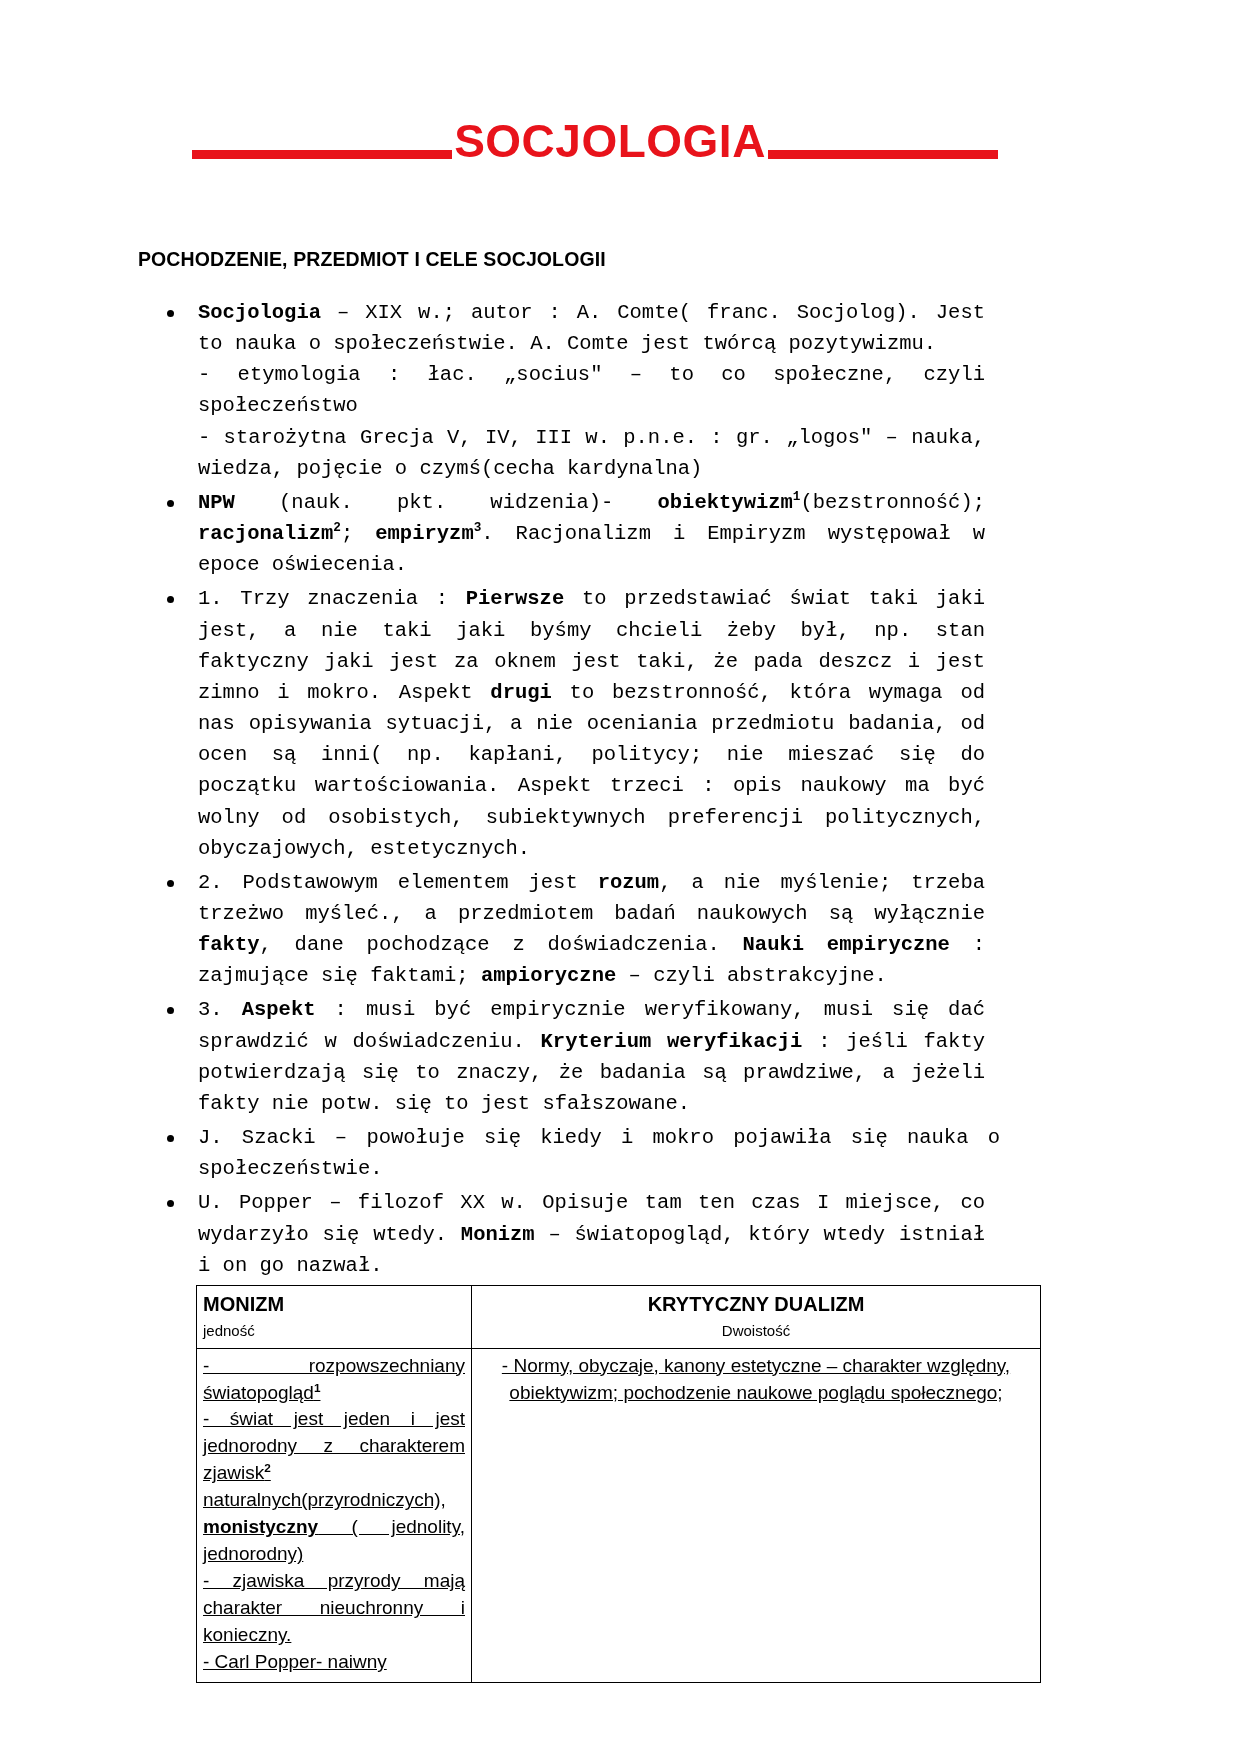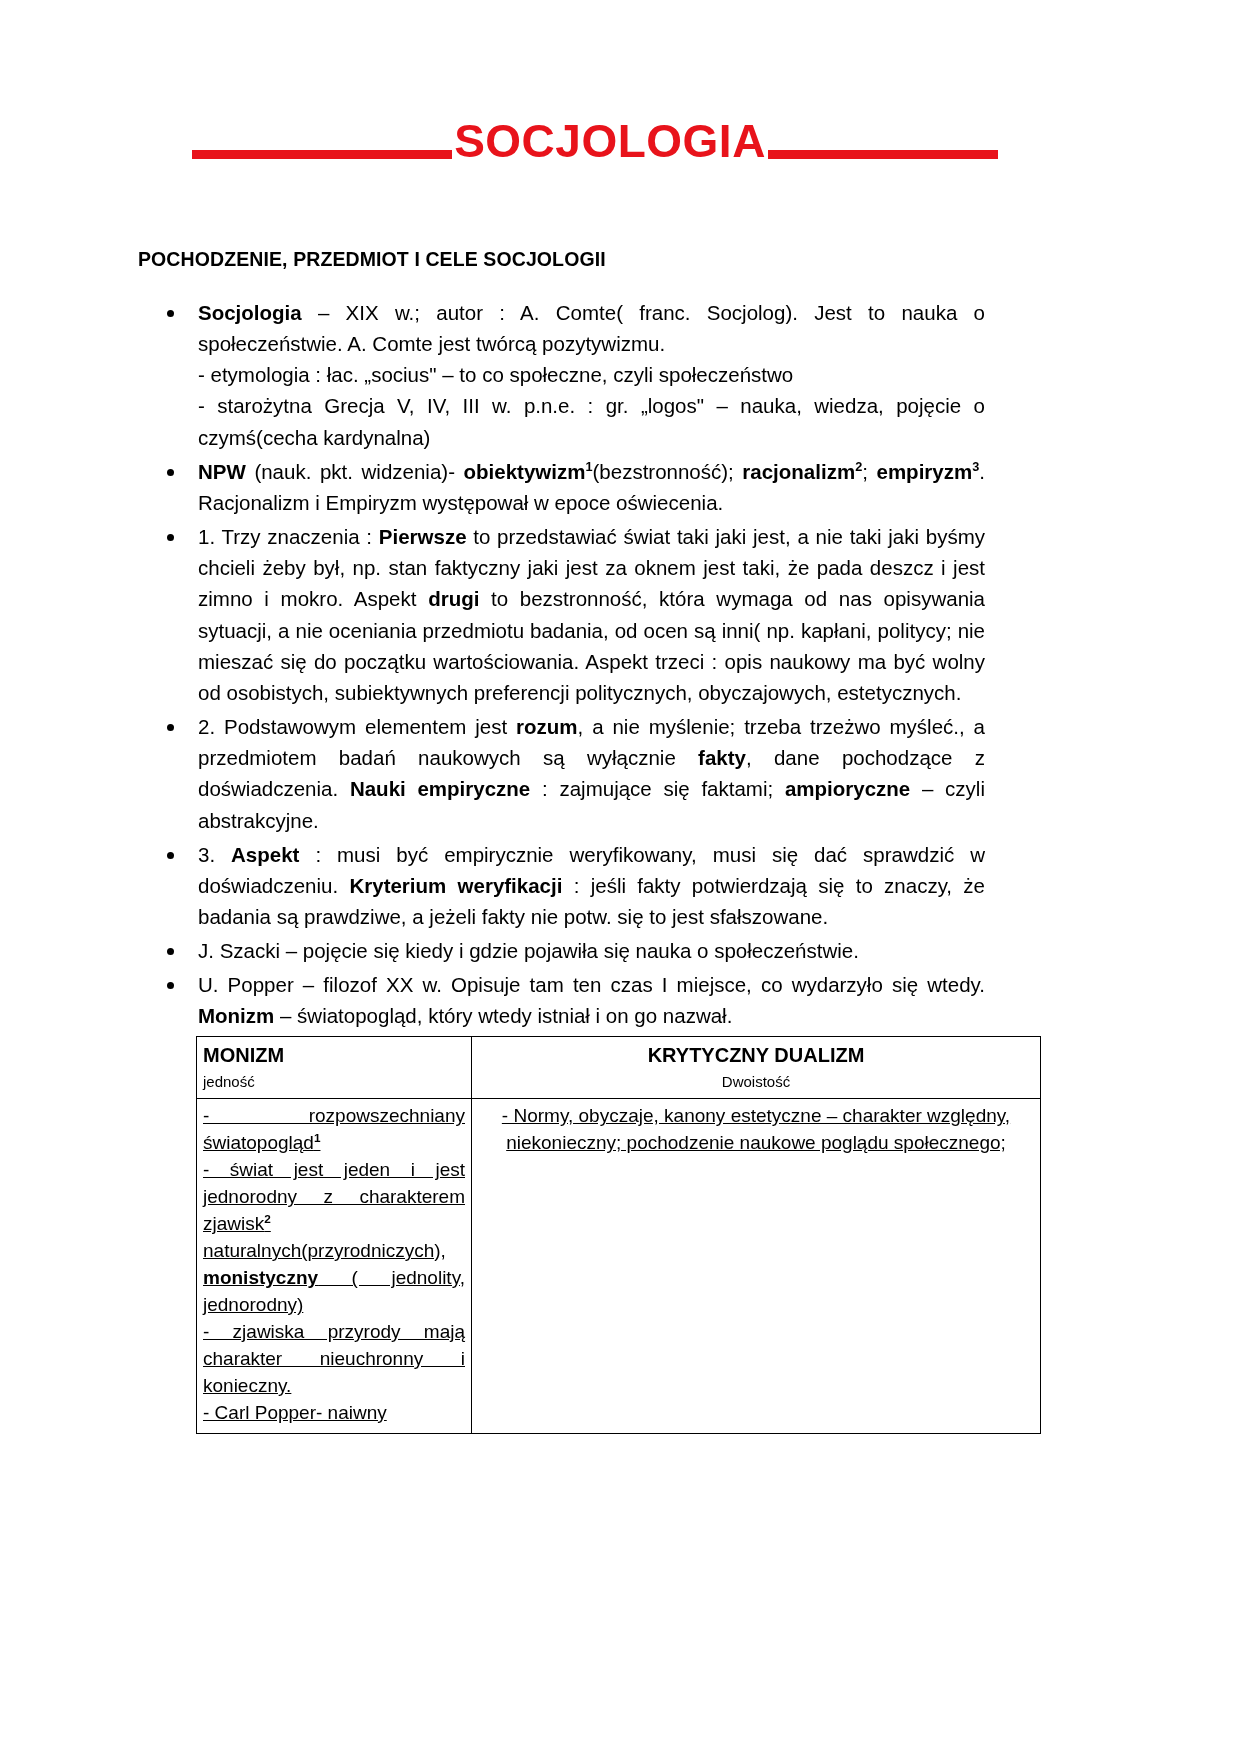--- a/index.html
+++ b/index.html
@@ -69,6 +69,7 @@
     font-size: 20.5px;
     line-height: 1.52;
     text-align: justify;
+    font-family: Liberation Mono, monospace;
   }
   ul.bullets > li::before {
     content: "";

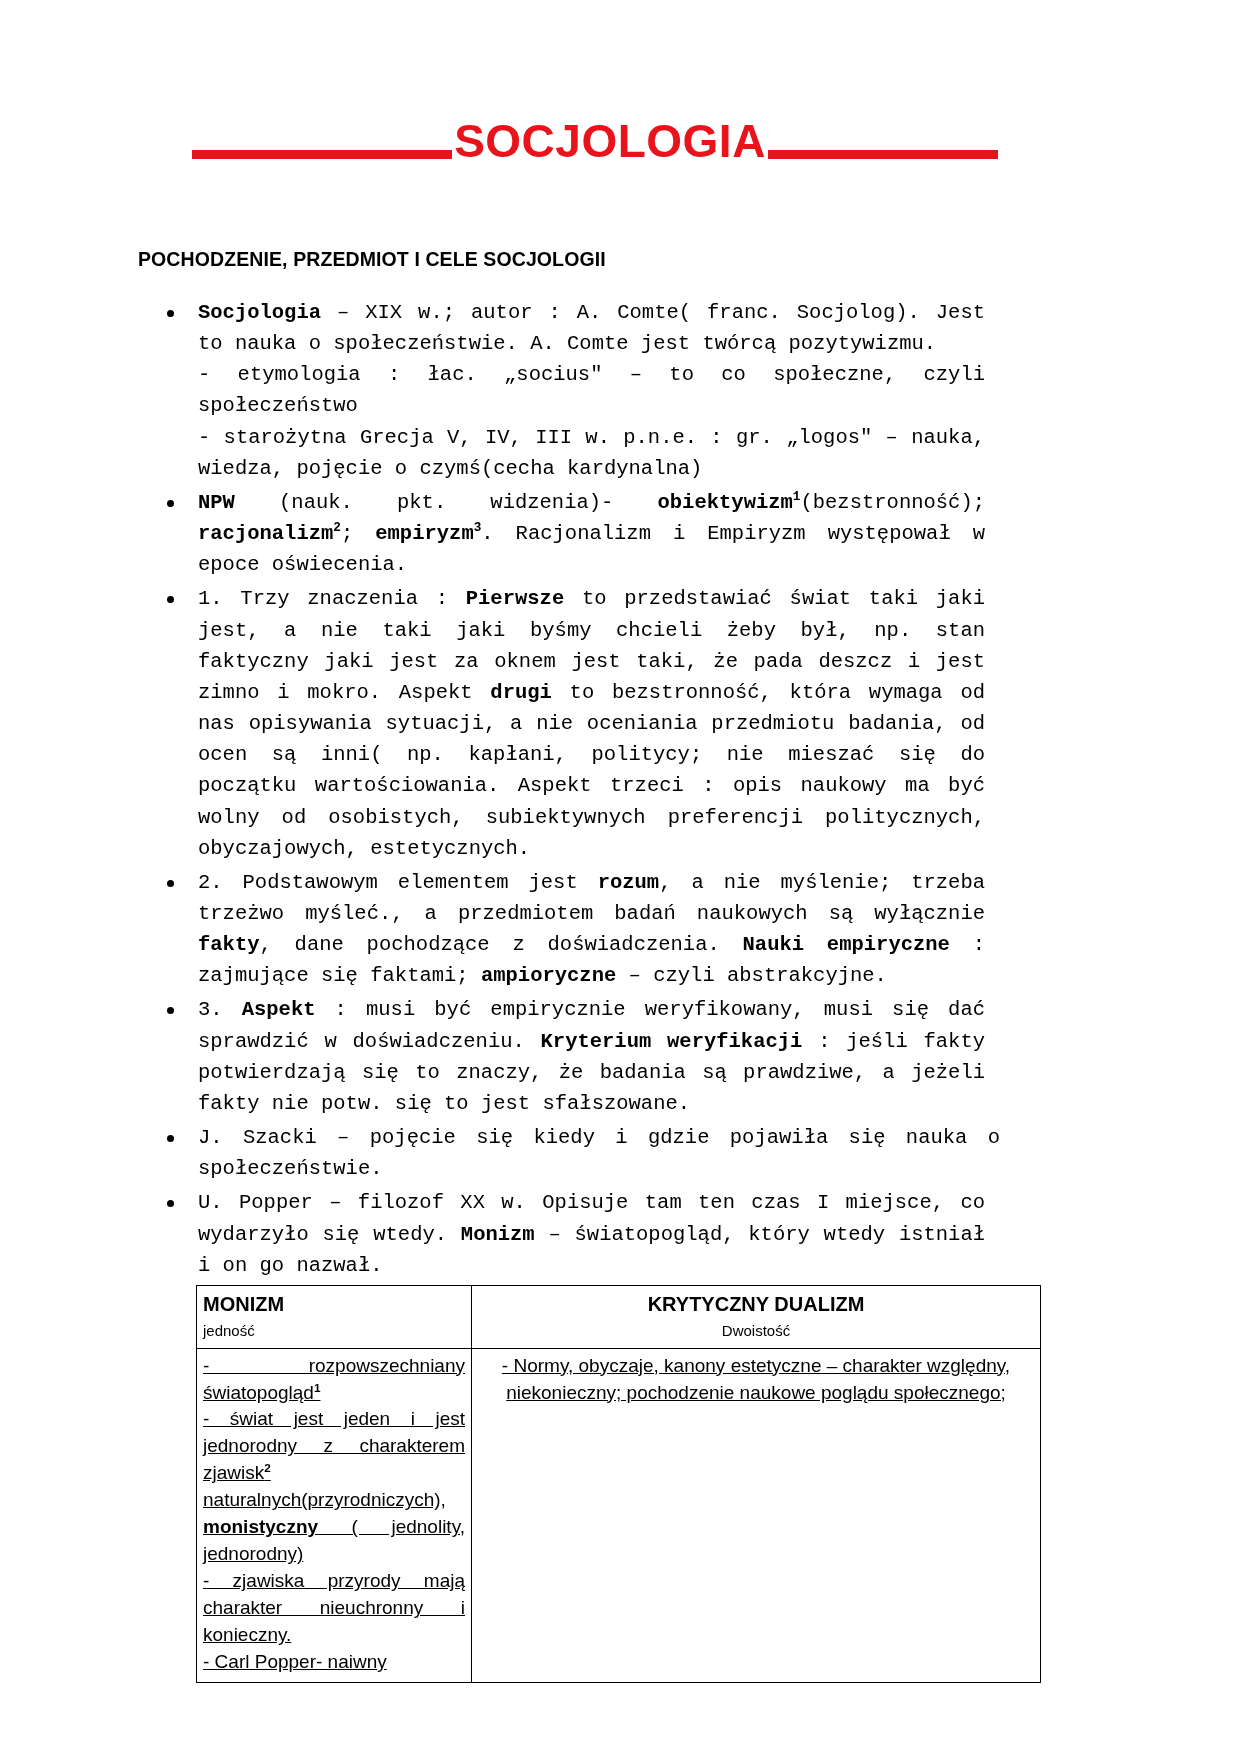--- a/index.html
+++ b/index.html
@@ -172,7 +172,7 @@
     </li>
 
     <li class="tight">
-      <span>J. Szacki – pojęcie się kiedy i gdzie pojawiła się nauka o społeczeństwie.</span>
+      <span>J. Szacki – powołuje się kiedy i mokro pojawiła się nauka o społeczeństwie.</span>
     </li>
 
     <li>

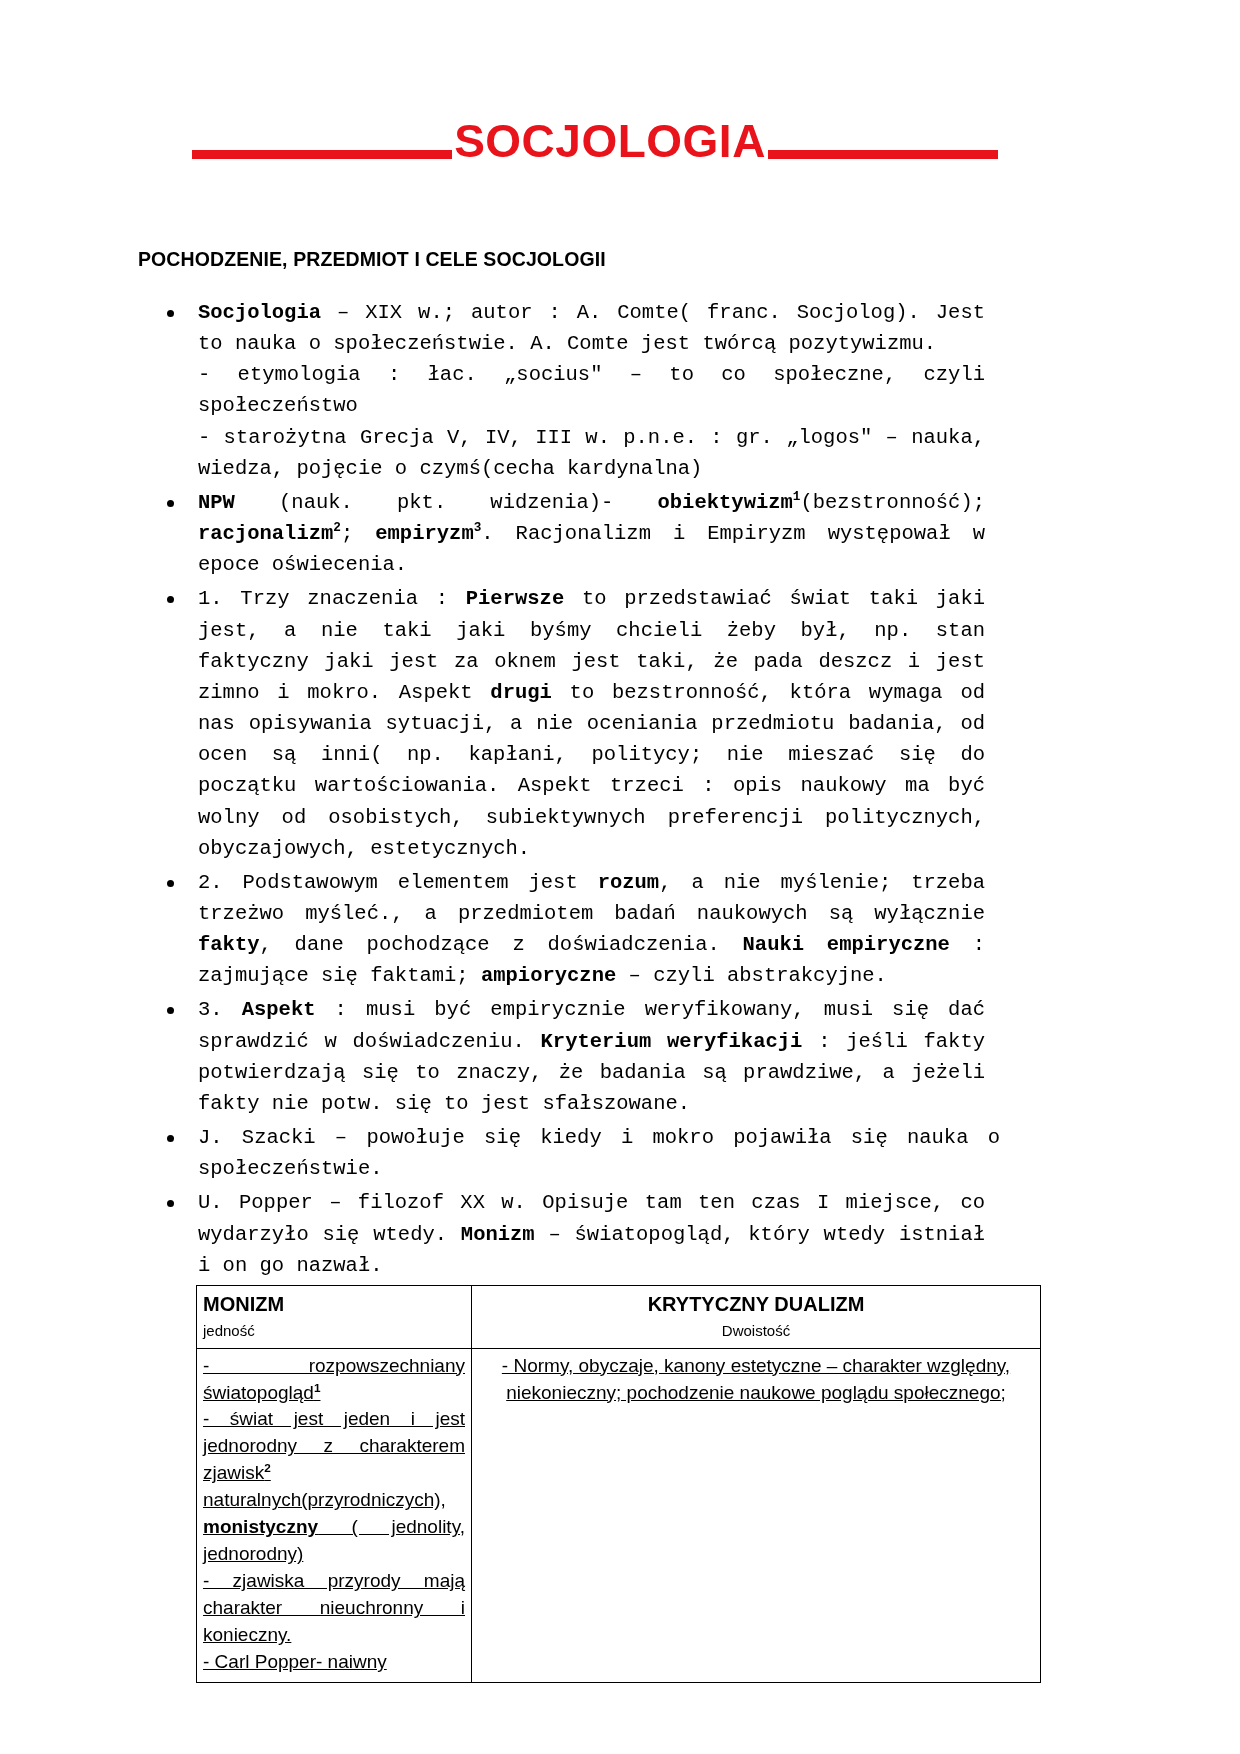--- a/index.html
+++ b/index.html
@@ -203,7 +203,7 @@
           <p class="hang">-  Carl Popper-  naiwny</p>
         </td>
         <td class="col-right body-right">
-          <p>-  Normy, obyczaje, kanony estetyczne – charakter względny, niekonieczny; pochodzenie naukowe poglądu społecznego;</p>
+          <p>-  Normy, obyczaje, kanony estetyczne – charakter względny, obiektywizm; pochodzenie naukowe poglądu społecznego;</p>
         </td>
       </tr>
     </tbody>

